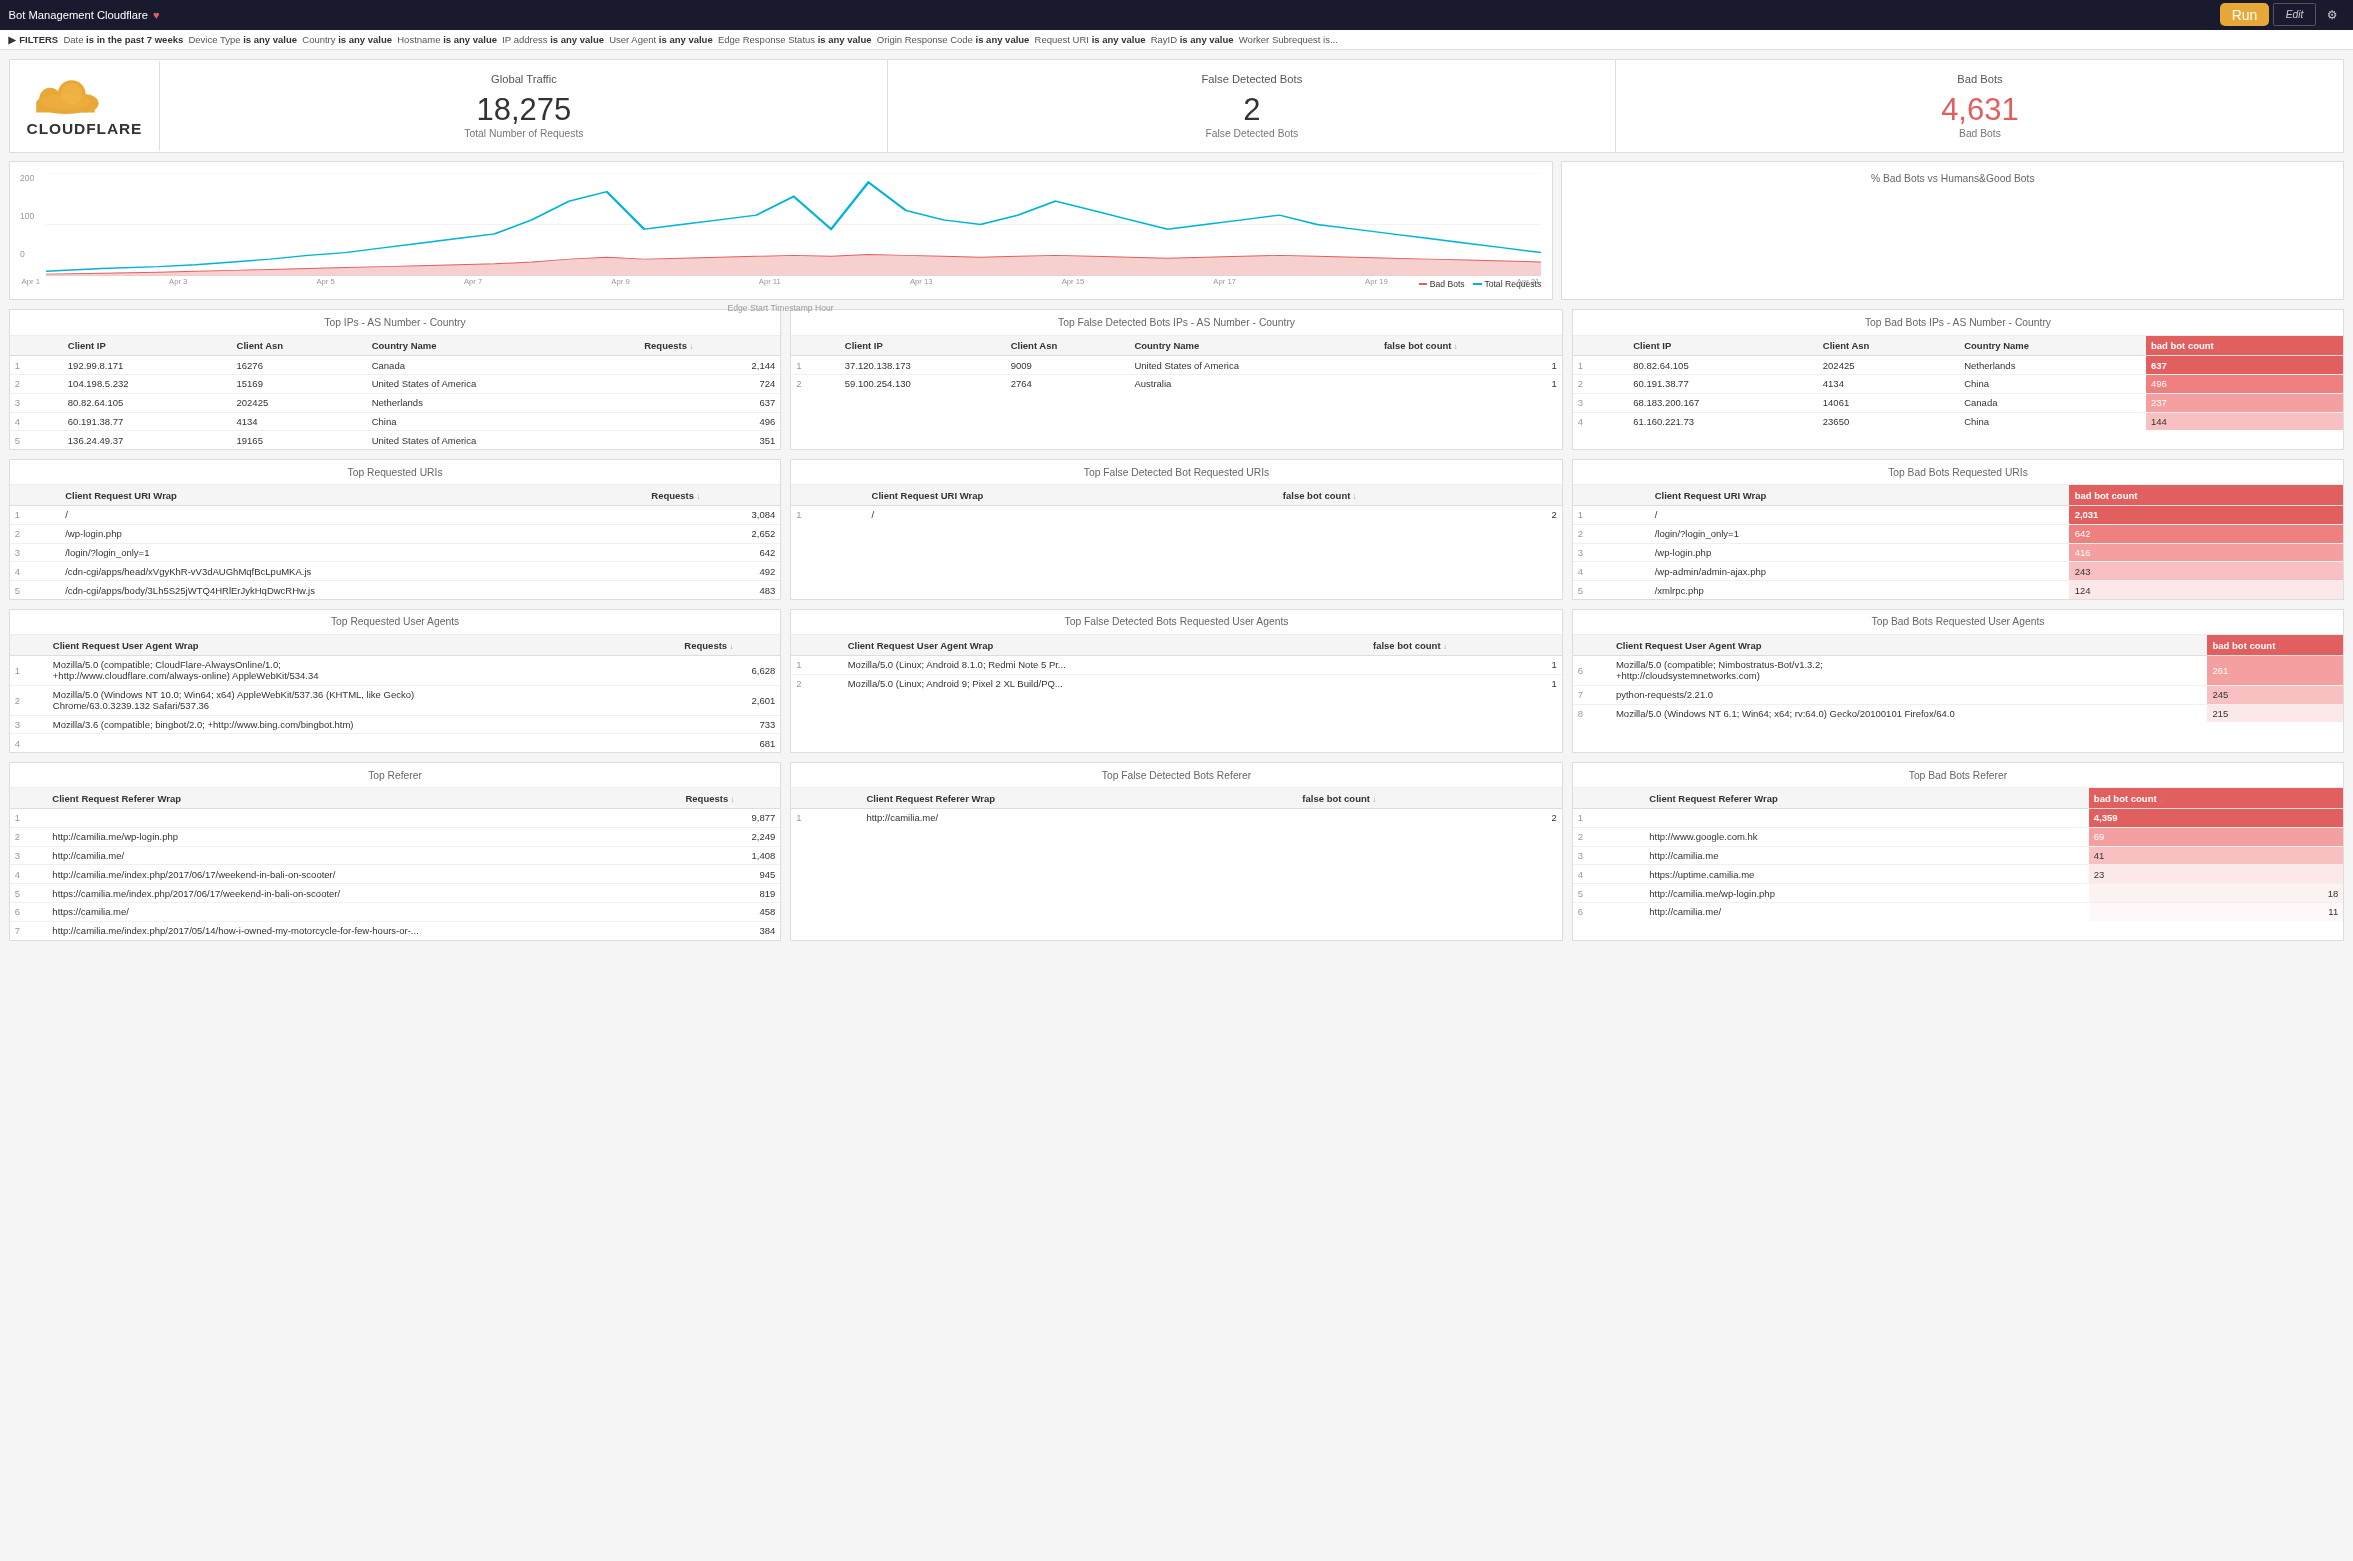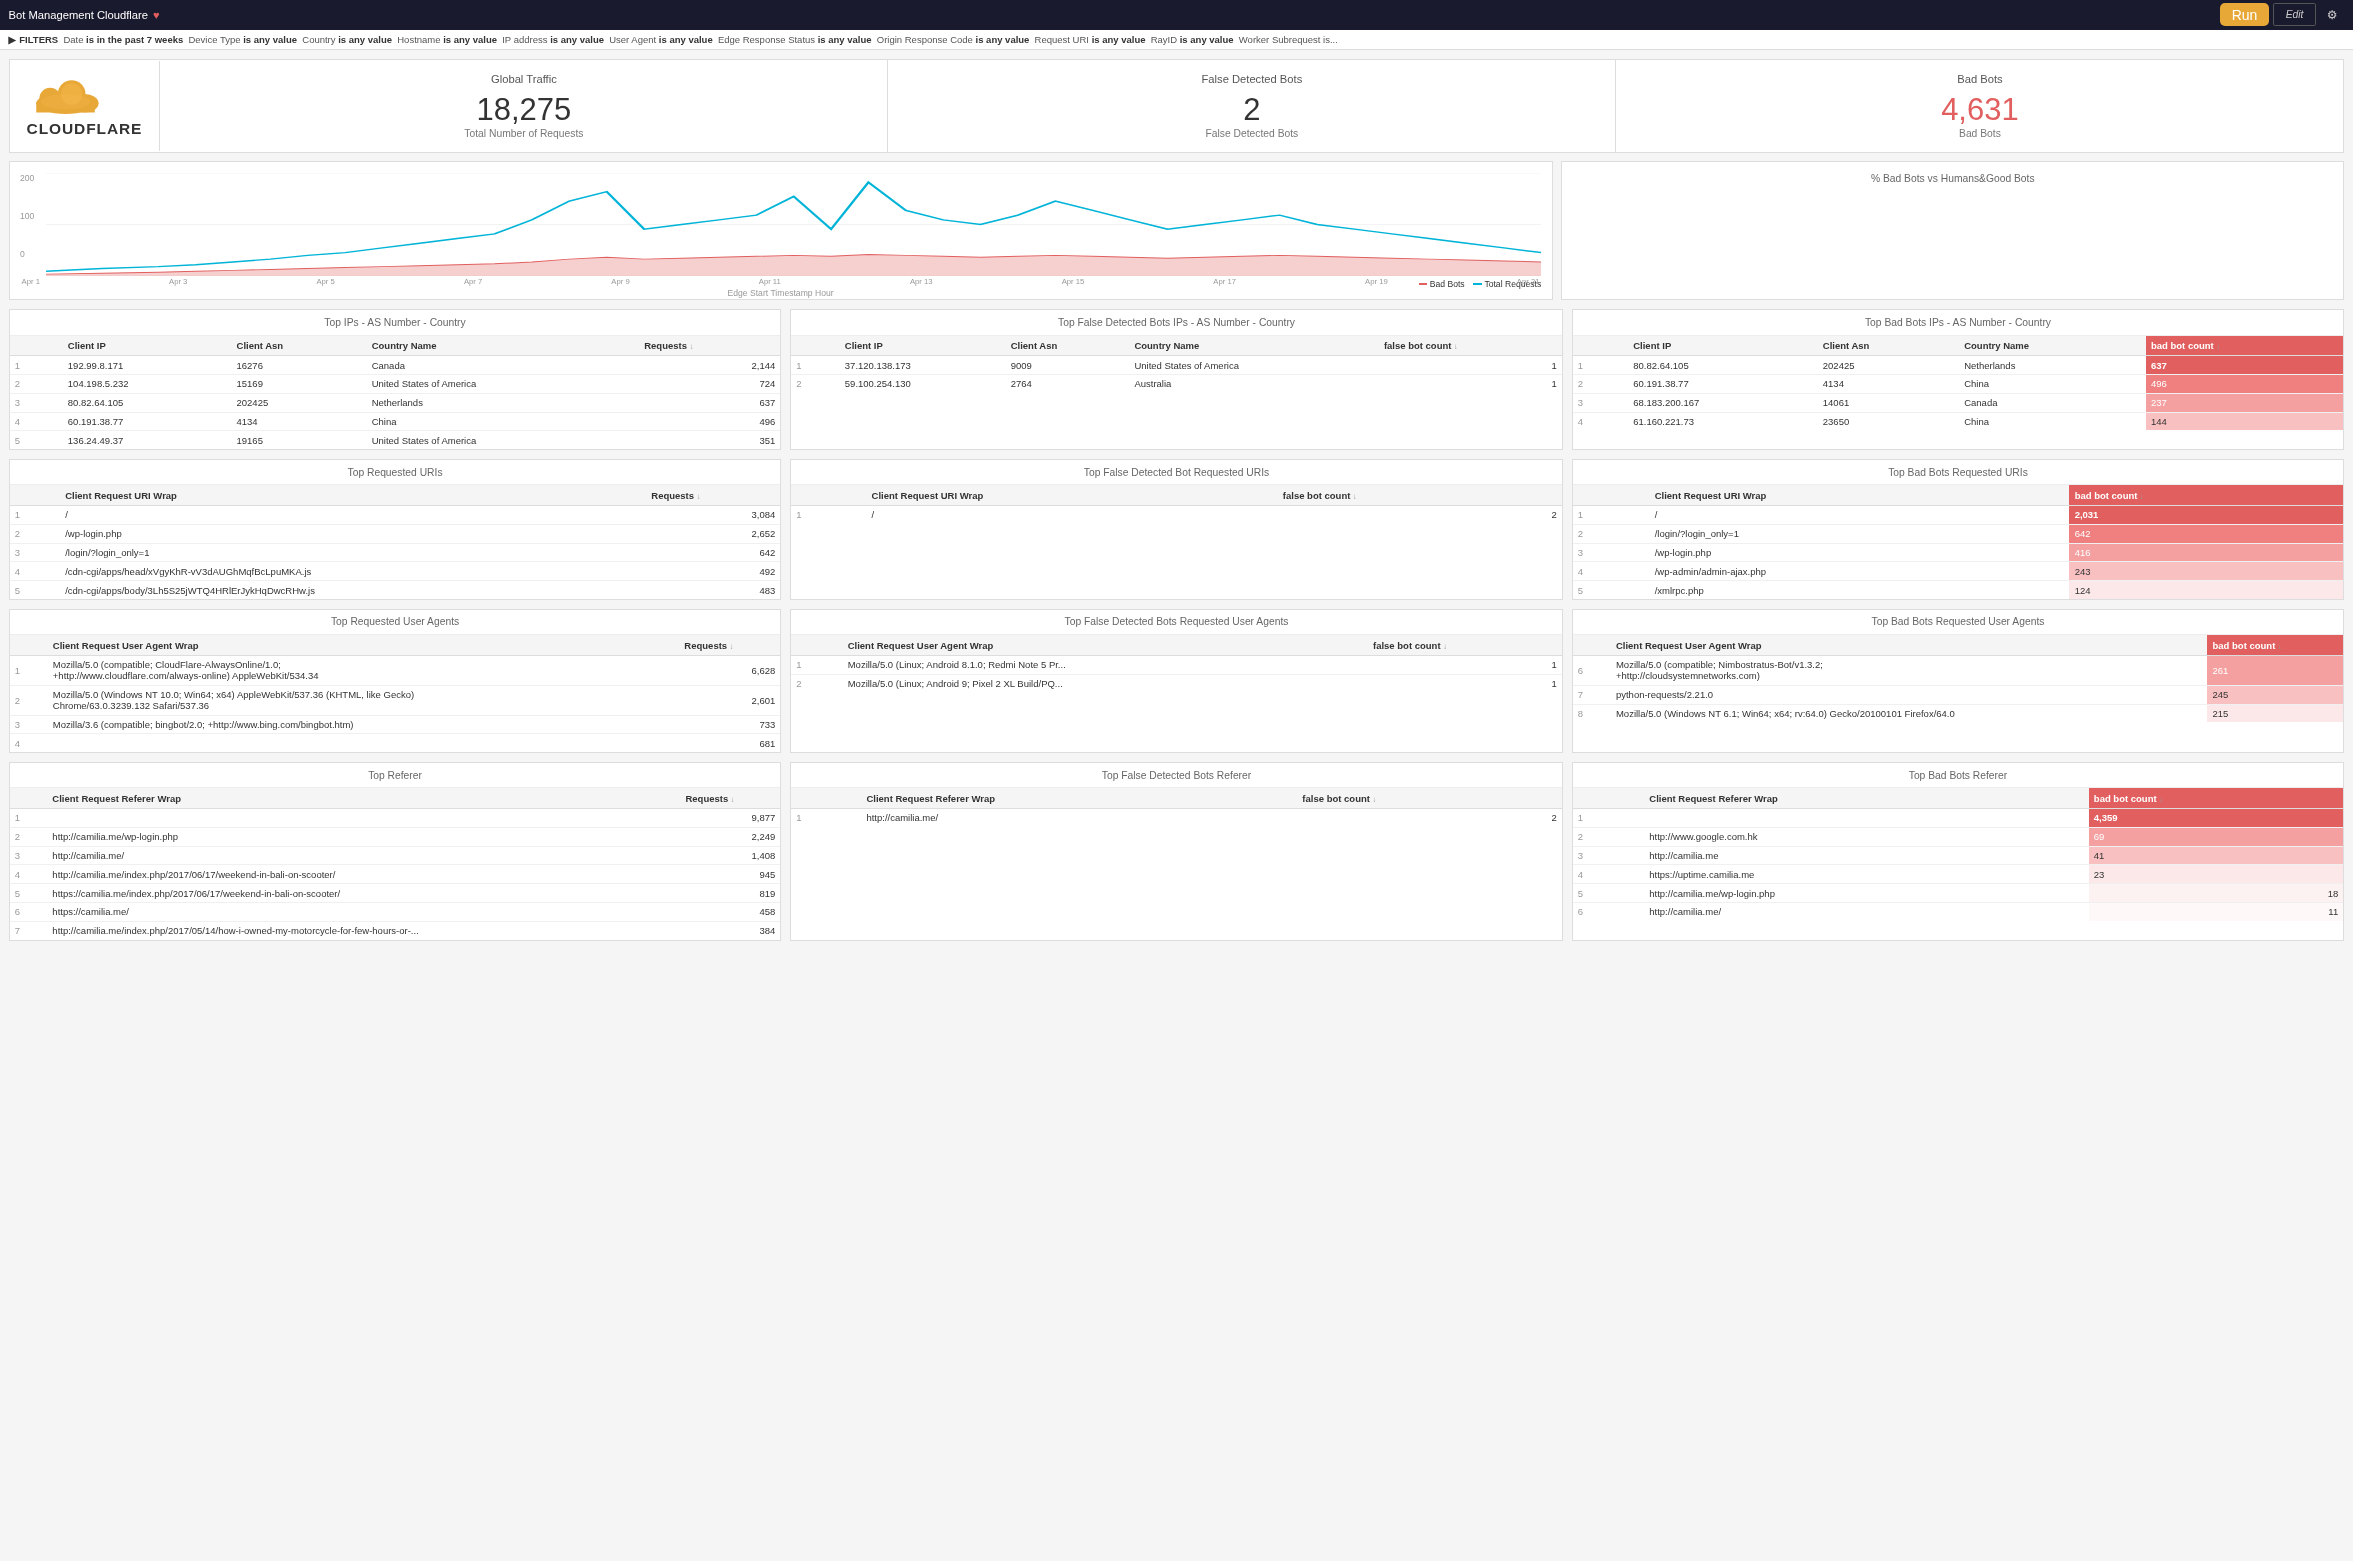--- a/index.html
+++ b/index.html
@@ -41,7 +41,7 @@
     .legend-item { display: flex; align-items: center; gap: 2.6px; }
     .legend-dot-red { width: 8.6px; height: 1.7px; background: #e25f5f; }
     .legend-dot-blue { width: 8.6px; height: 1.7px; background: #00b4d8; }
-    .chart-x-label { text-align: center; font-size: 8.6px; color: #999; margin-top: 2px; }
+    .chart-x-label { text-align: center; font-size: 8.6px; color: #999; margin-top: 17px; }
     .chart-y-labels { position: absolute; left: 0; top: 0; bottom: 17px; display: flex; flex-direction: column; justify-content: space-between; font-size: 8.6px; color: #999; }
     
     

